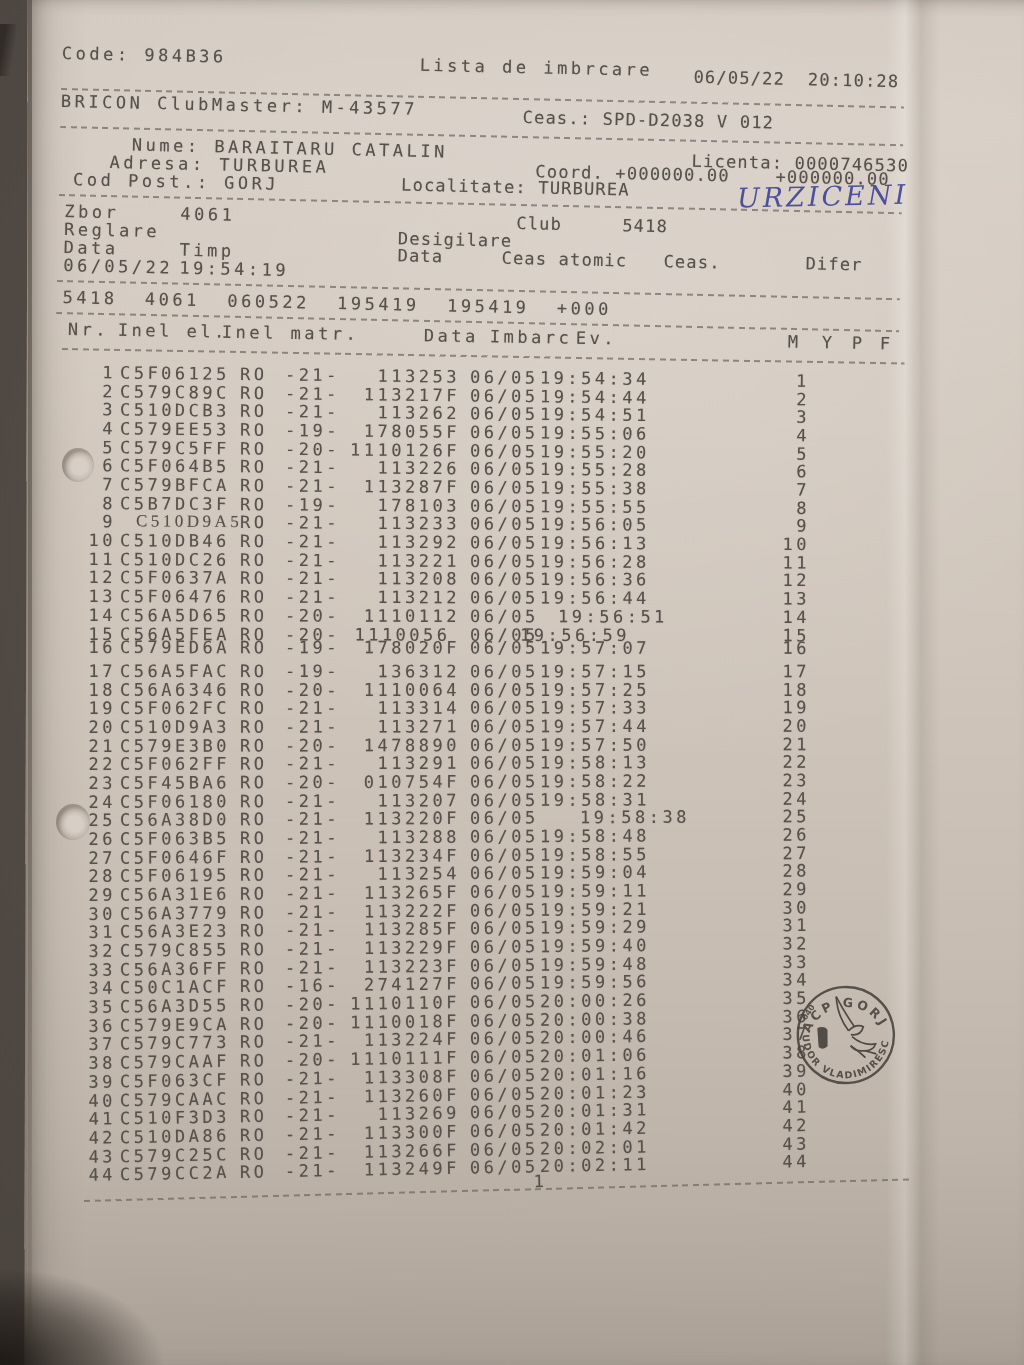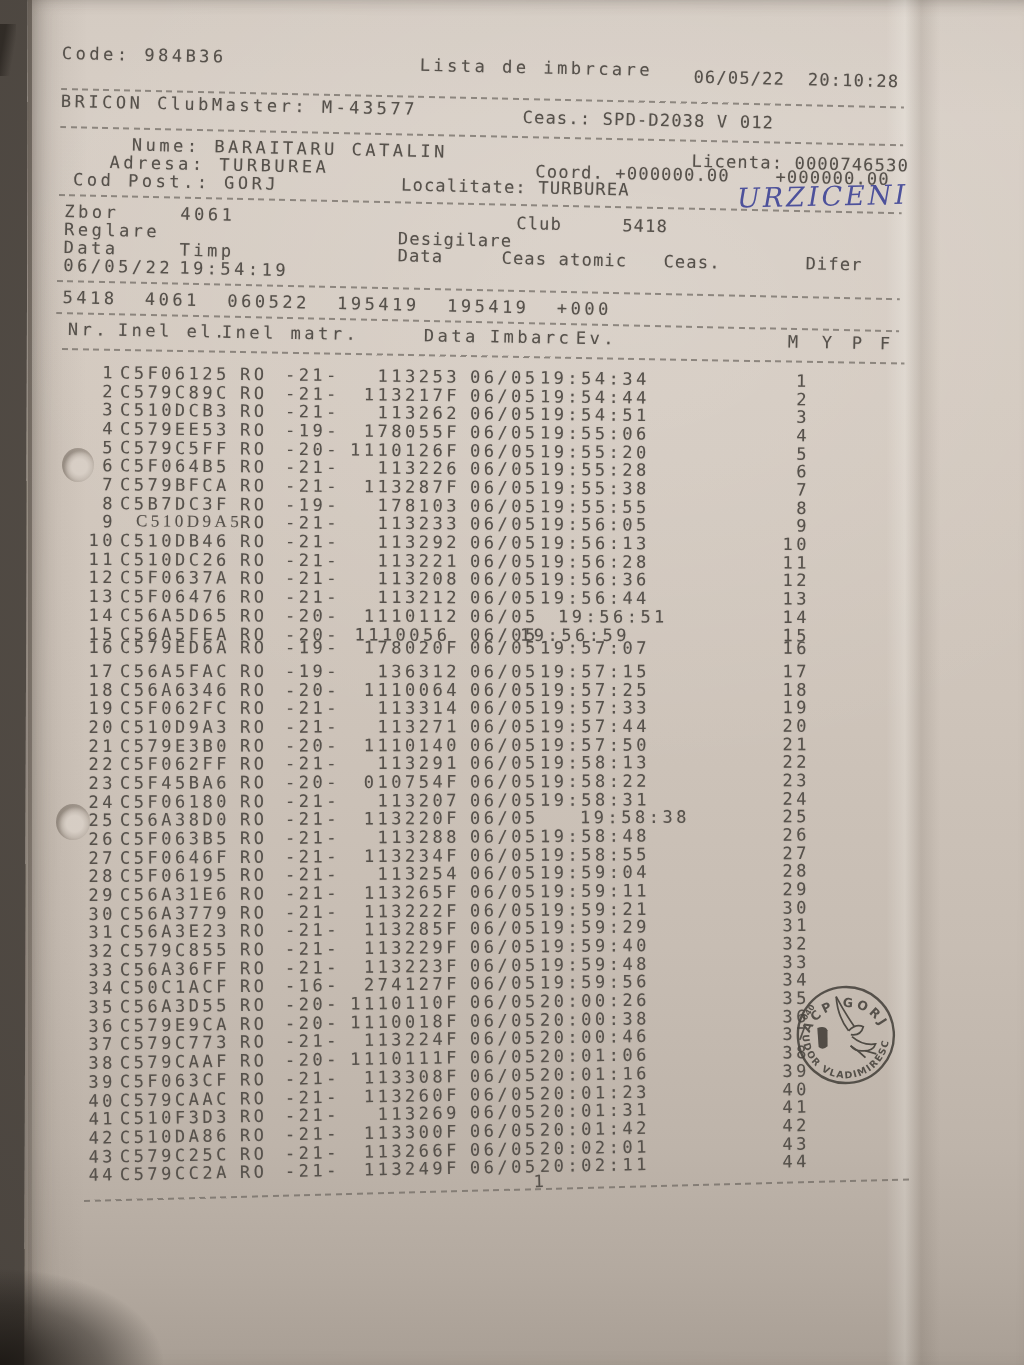--- a/index.html
+++ b/index.html
@@ -338,7 +338,7 @@
       <span style="left: 40px;">C579E3B0</span>
       <span style="left: 160px;">RO</span>
       <span style="left: 205px;">-20-</span>
-      <span style="left: 265px; width: 115px; text-align: right;">1110140</span>
+      <span style="left: 265px; width: 115px; text-align: right;">1478890</span>
       <span style="left: 390px;">06/05</span>
       <span style="left: 460px;">19:57:50</span>
       <span style="left: 690px; width: 40px; text-align: right;">21</span>

